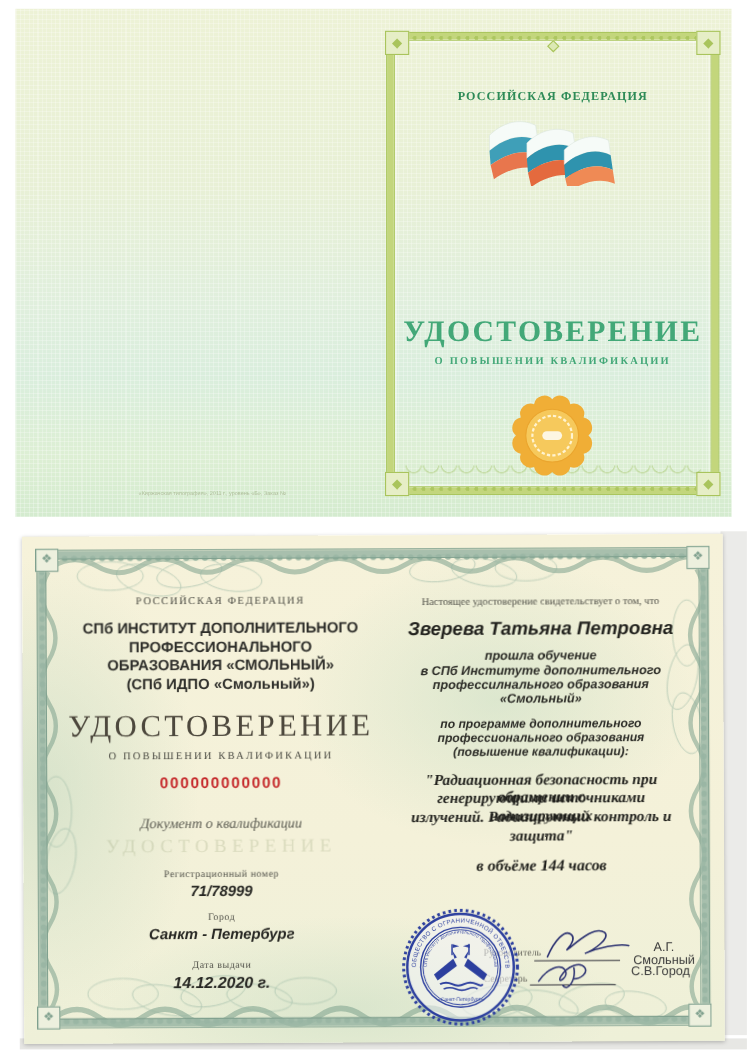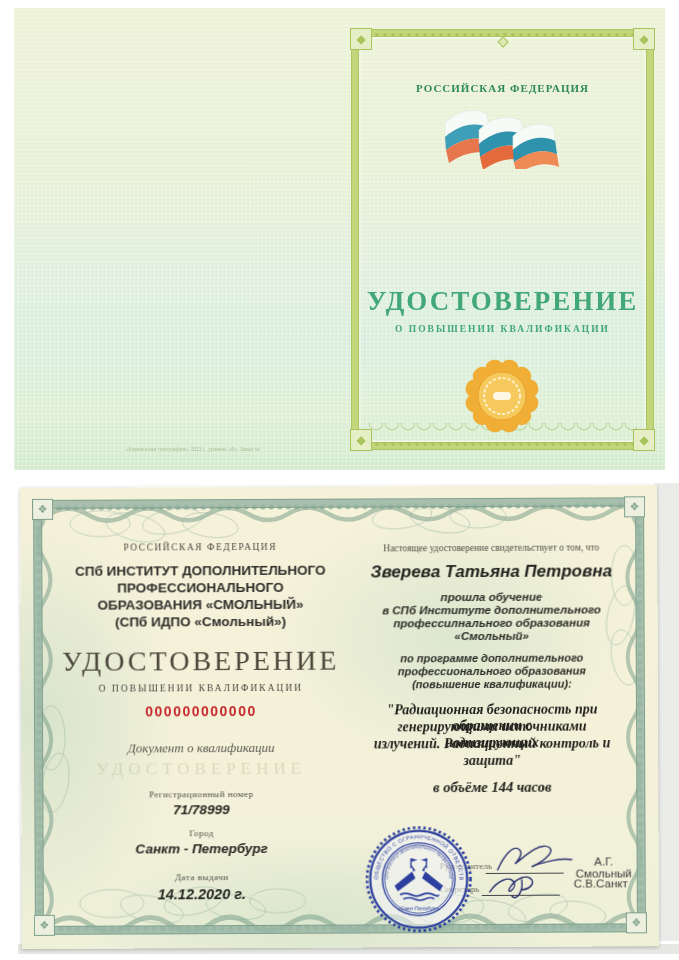--- a/index.html
+++ b/index.html
@@ -301,7 +301,7 @@
         </svg>
 
         <div class="sig-name name1">А.Г. Смольный</div>
-        <div class="sig-name name2">С.В.Санкт</div>
+        <div class="sig-name name2">С.В.Город</div>
       </div>
     </div>
   </section>

